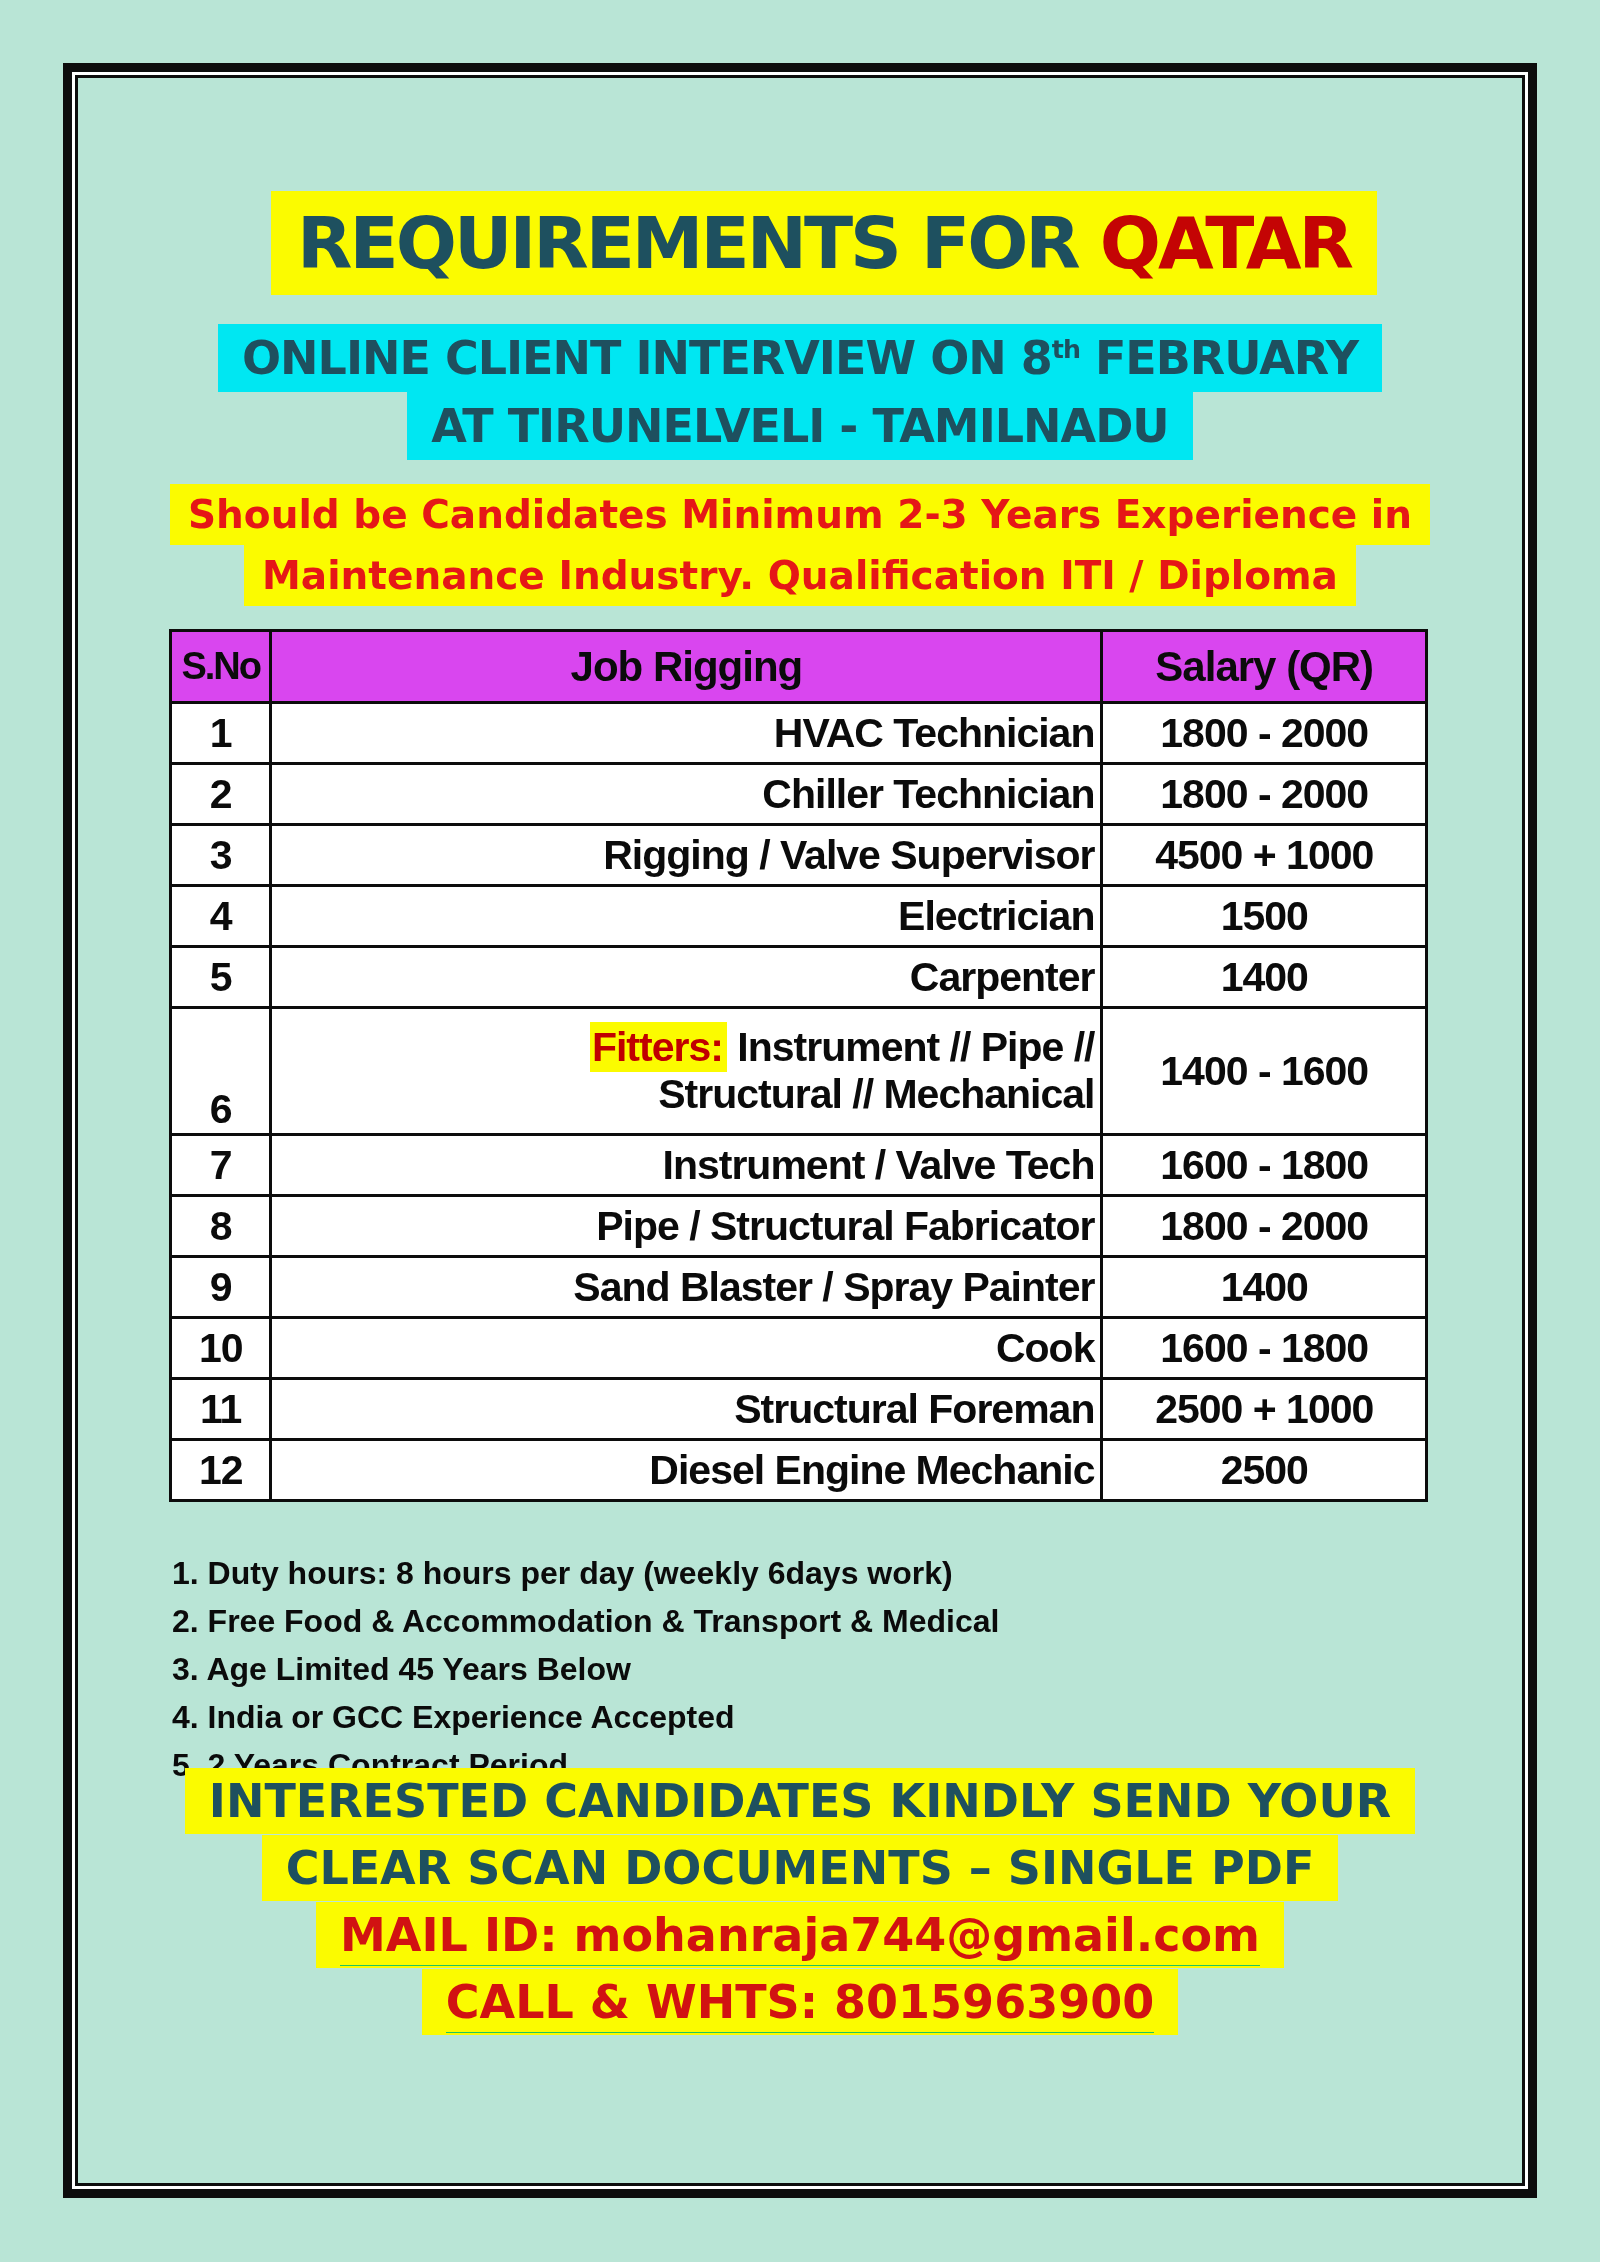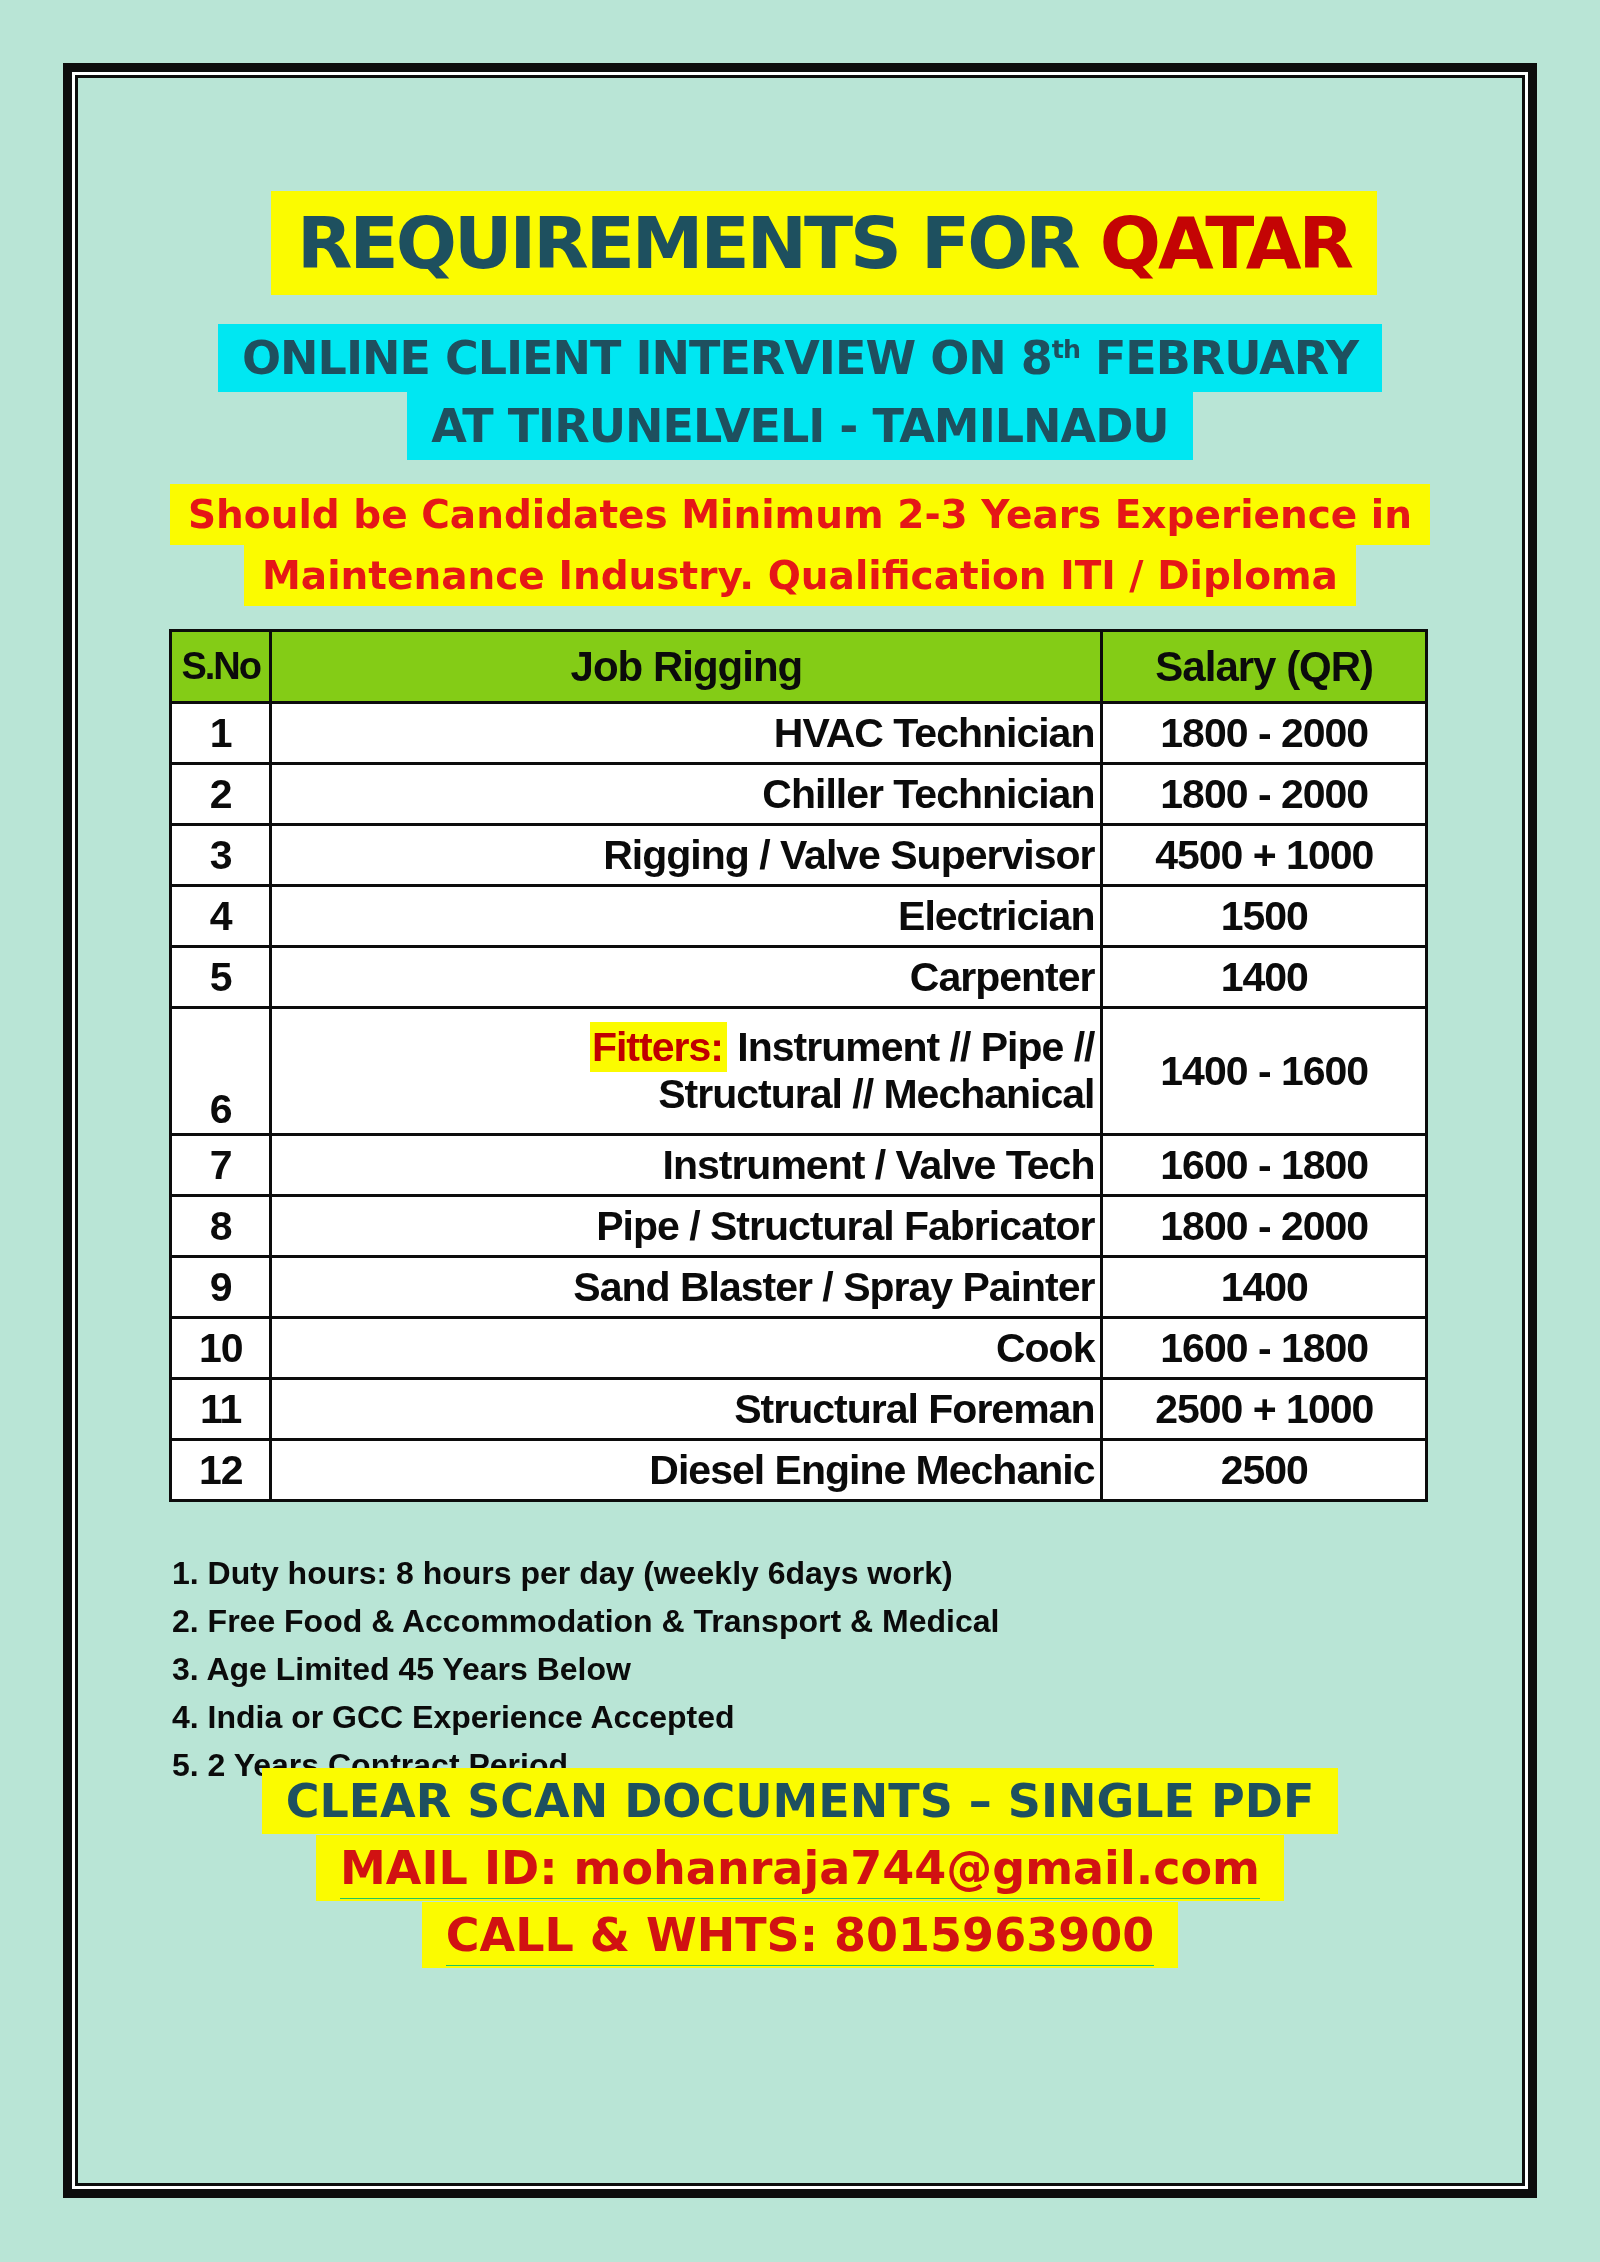--- a/index.html
+++ b/index.html
@@ -76,7 +76,7 @@
     letter-spacing:-1px;
   }
   table.jobs th{
-    background:#84cc16;
+    background:#d946ef;
     font-size:42px;height:69px;
     text-align:center;padding:0 4px;
   }

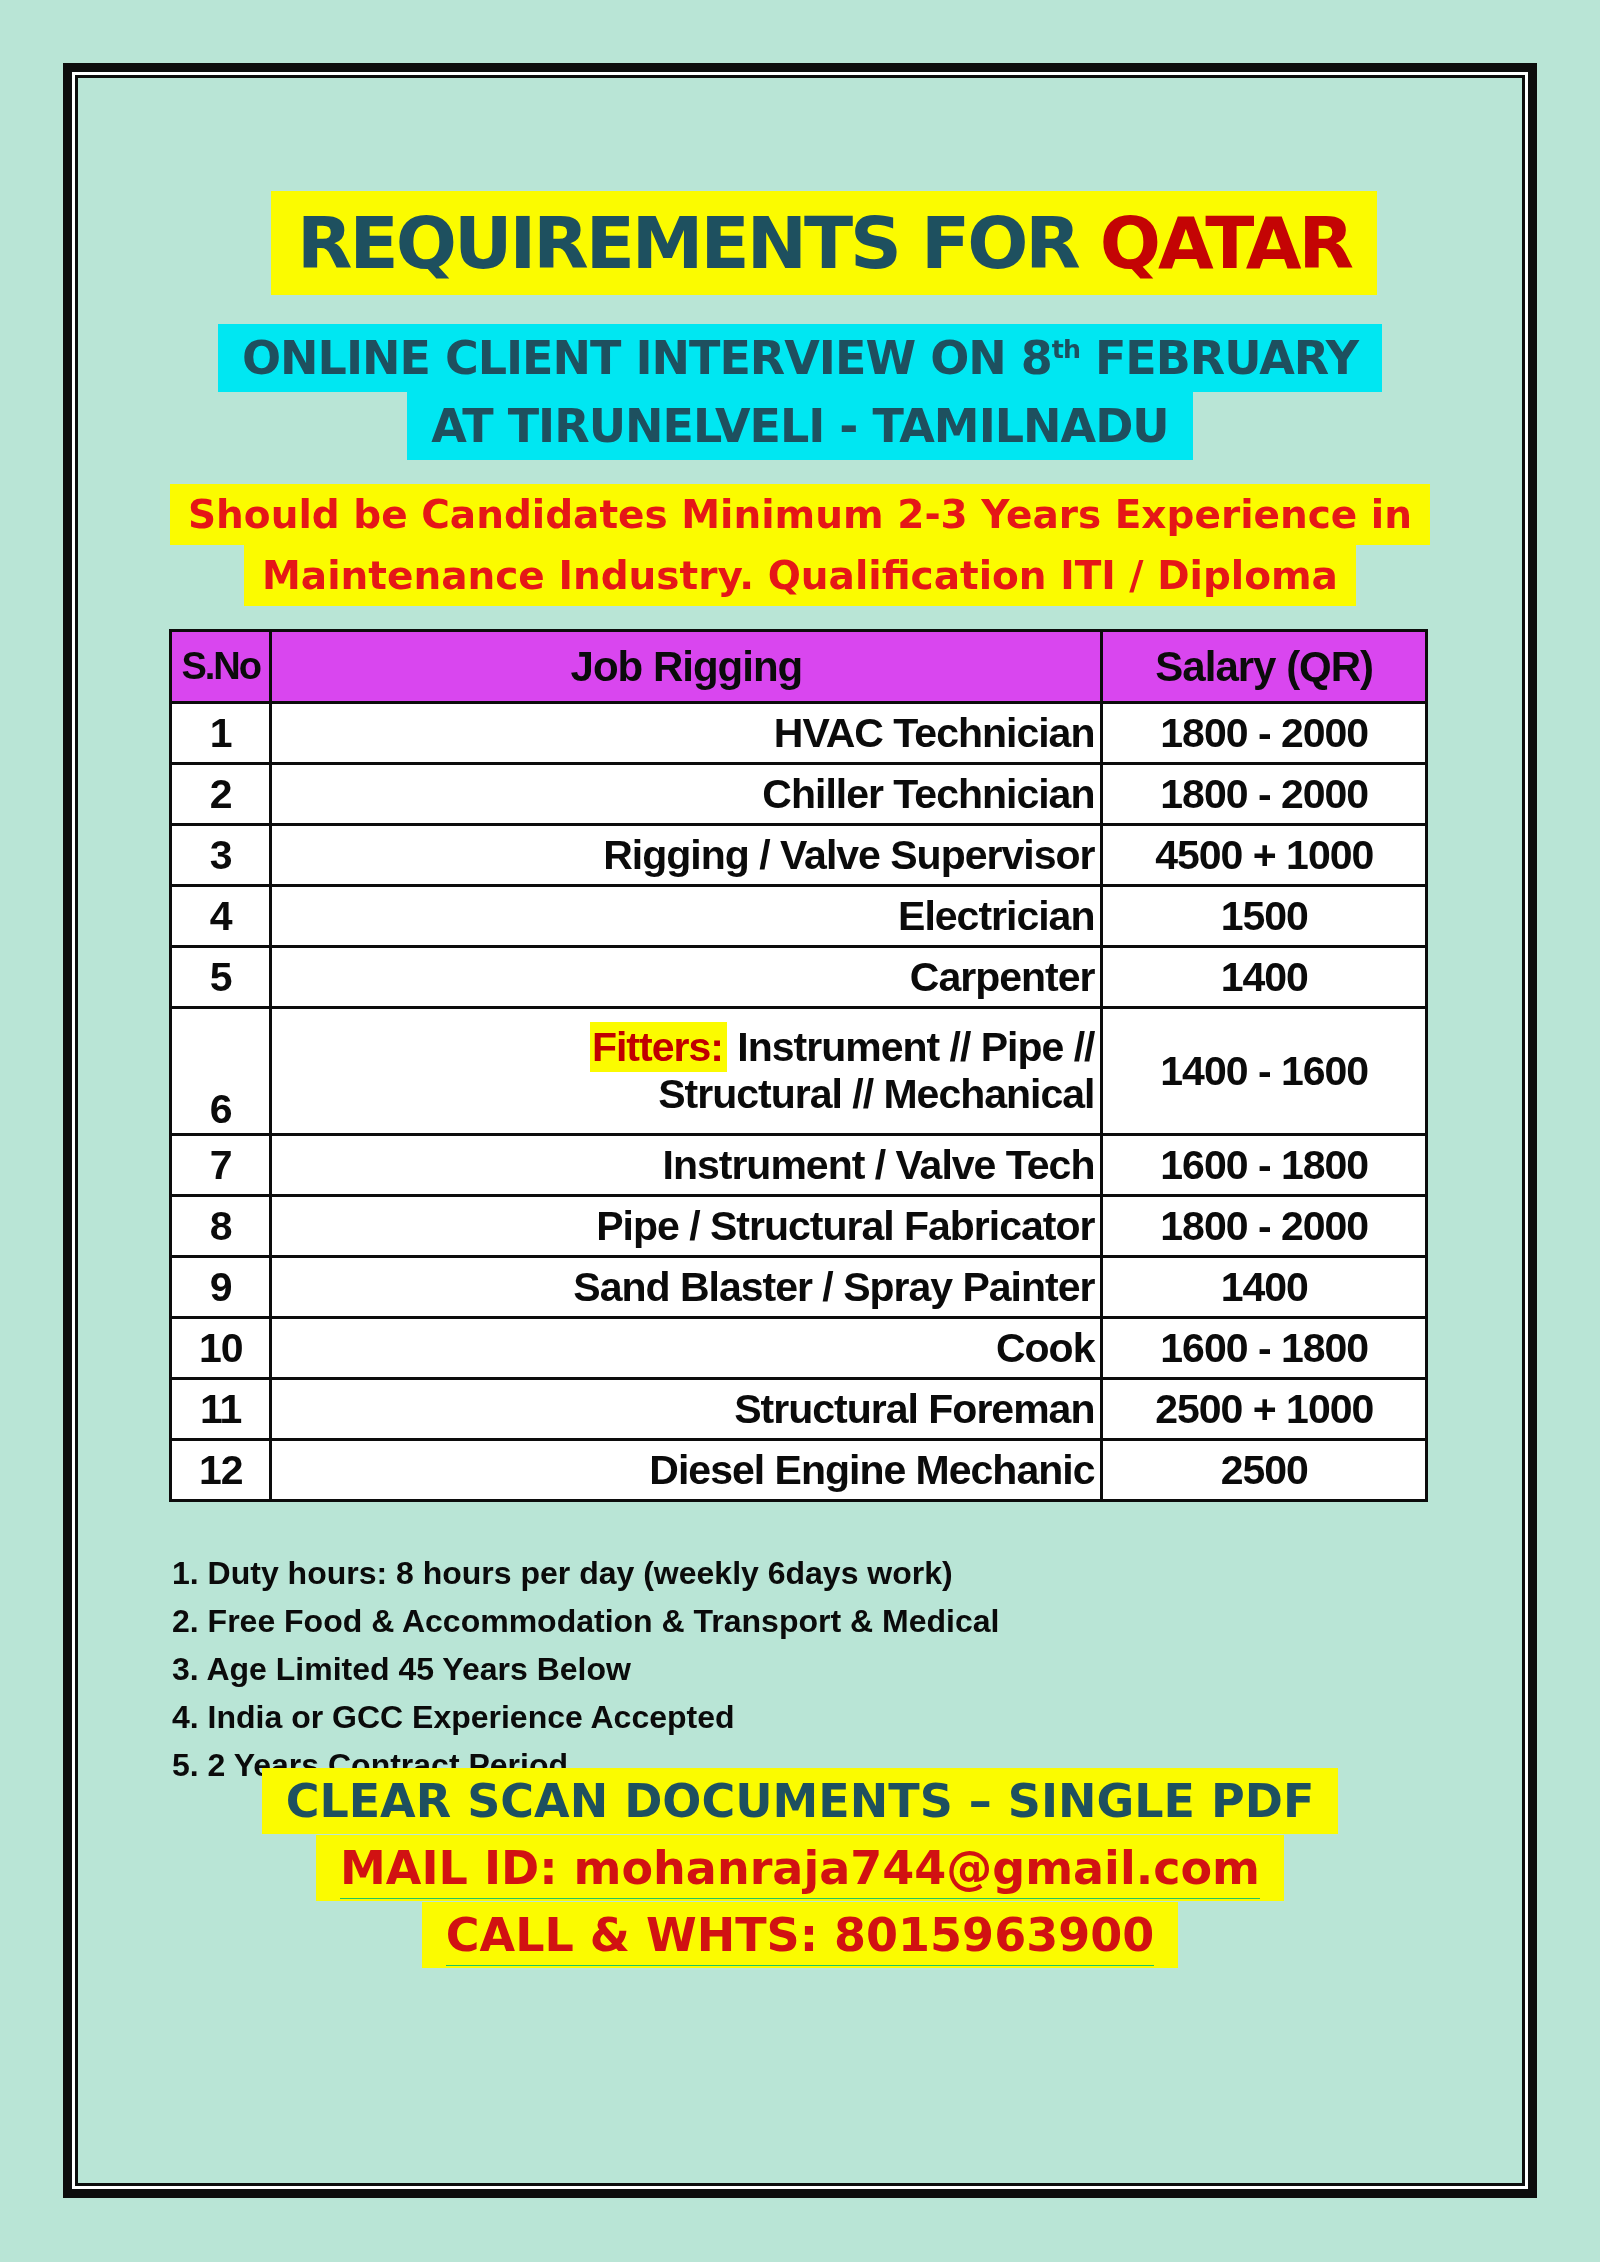--- a/index.html
+++ b/index.html
@@ -221,6 +221,7 @@
   </div>
 
   <div class="footer">
+    <div><span class="f-line comic f-teal">INTERESTED CANDIDATES KINDLY SEND YOUR</span></div>
     <div><span class="f-line comic f-teal">CLEAR SCAN DOCUMENTS – SINGLE PDF</span></div>
     <div><span class="f-line comic f-red"><span class="u-red">MAIL ID: mohanraja744@gmail.com</span></span></div>
     <div><span class="f-line comic f-red"><span class="u-red">CALL &amp; WHTS: 8015963900</span></span></div>

